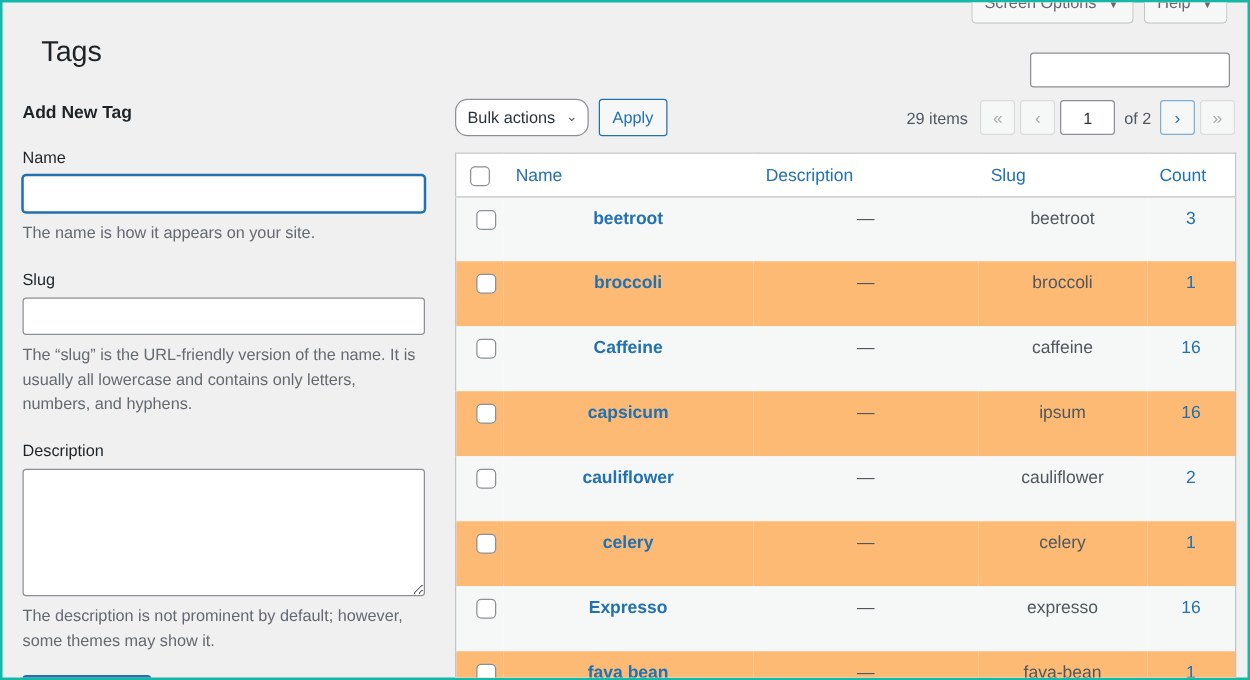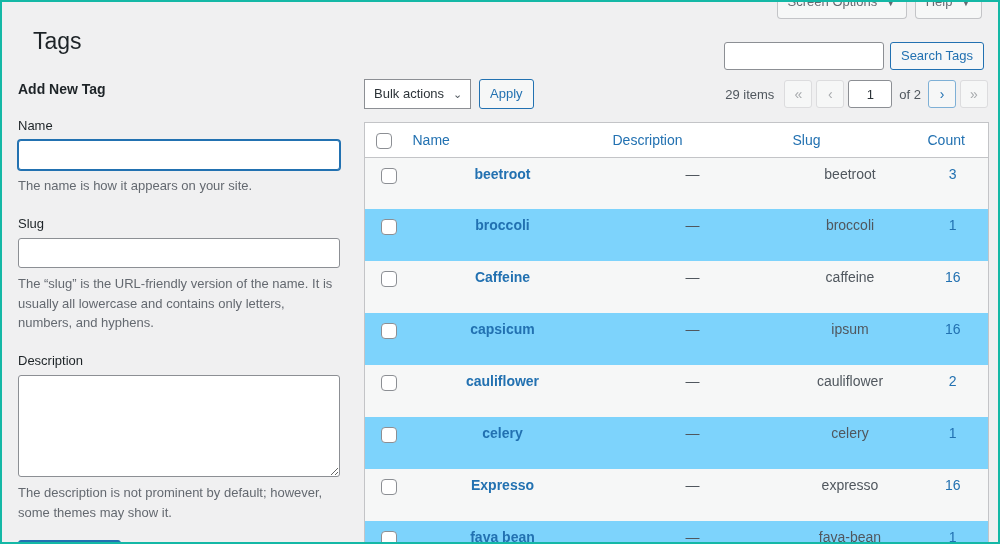--- a/index.html
+++ b/index.html
@@ -355,7 +355,6 @@
 
   <div class="search-row">
     <input class="search-input" type="text" value="" style="">
-    <button class="btn-secondary">Search Tags</button>
   </div>
 
   <div class="form-col">

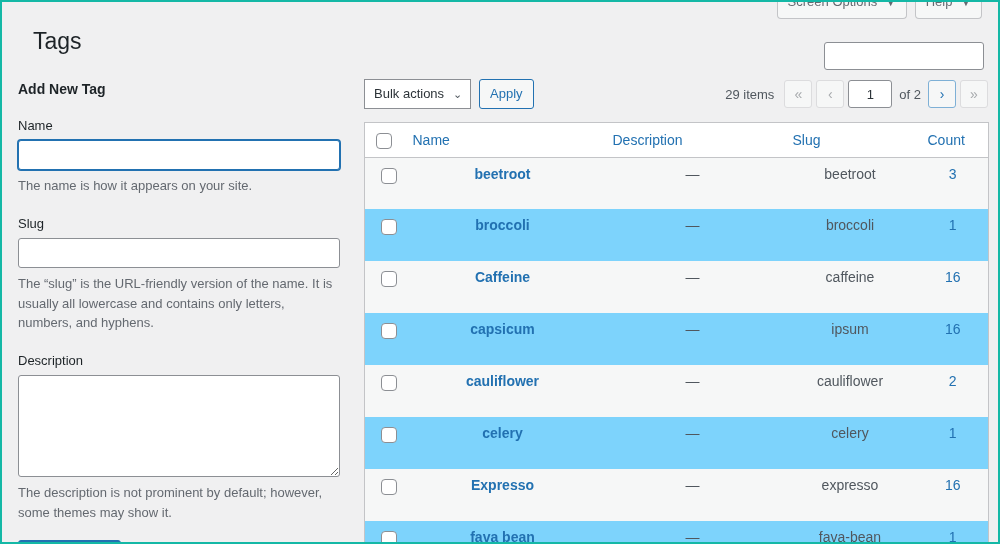--- a/index.html
+++ b/index.html
@@ -192,7 +192,7 @@
     height: 30px;
     box-sizing: border-box;
     border: 1px solid #8c8f94;
-    border-radius: 0;
+    border-radius: 10px;
     background: #fff;
     color: #2c3338;
     font-family: inherit;

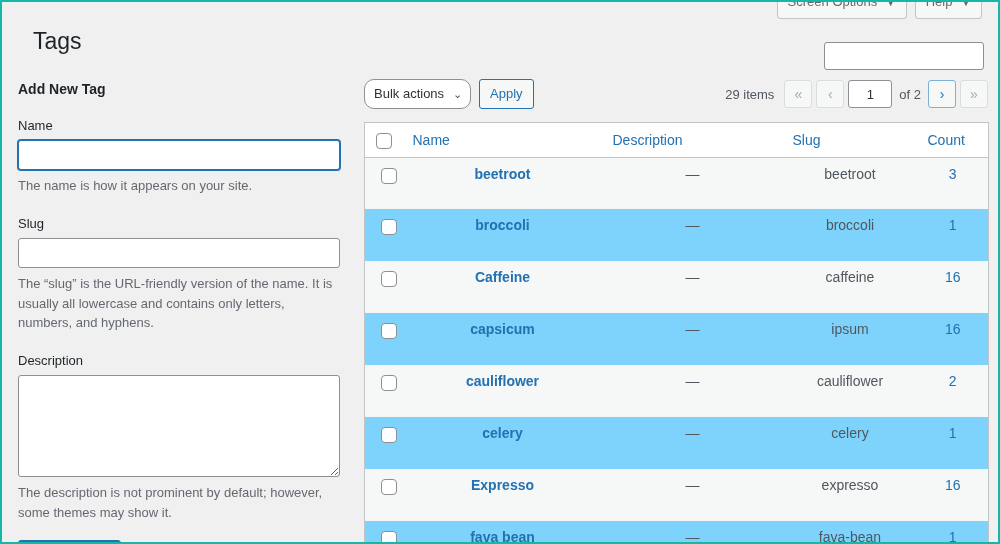--- a/index.html
+++ b/index.html
@@ -303,7 +303,7 @@
     text-align: center;
   }
   .wp-table tbody tr.alt td { background: #f6f7f7; }
-  .wp-table tbody tr td { background: #7dd3fc; }
+  .wp-table tbody tr td { background: #fdba74; }
   .col-cb    { width: 38px; padding-left: 11px !important; padding-right: 0 !important; }
   .col-name  { width: 200px; }
   .col-desc  { width: 180px; }

